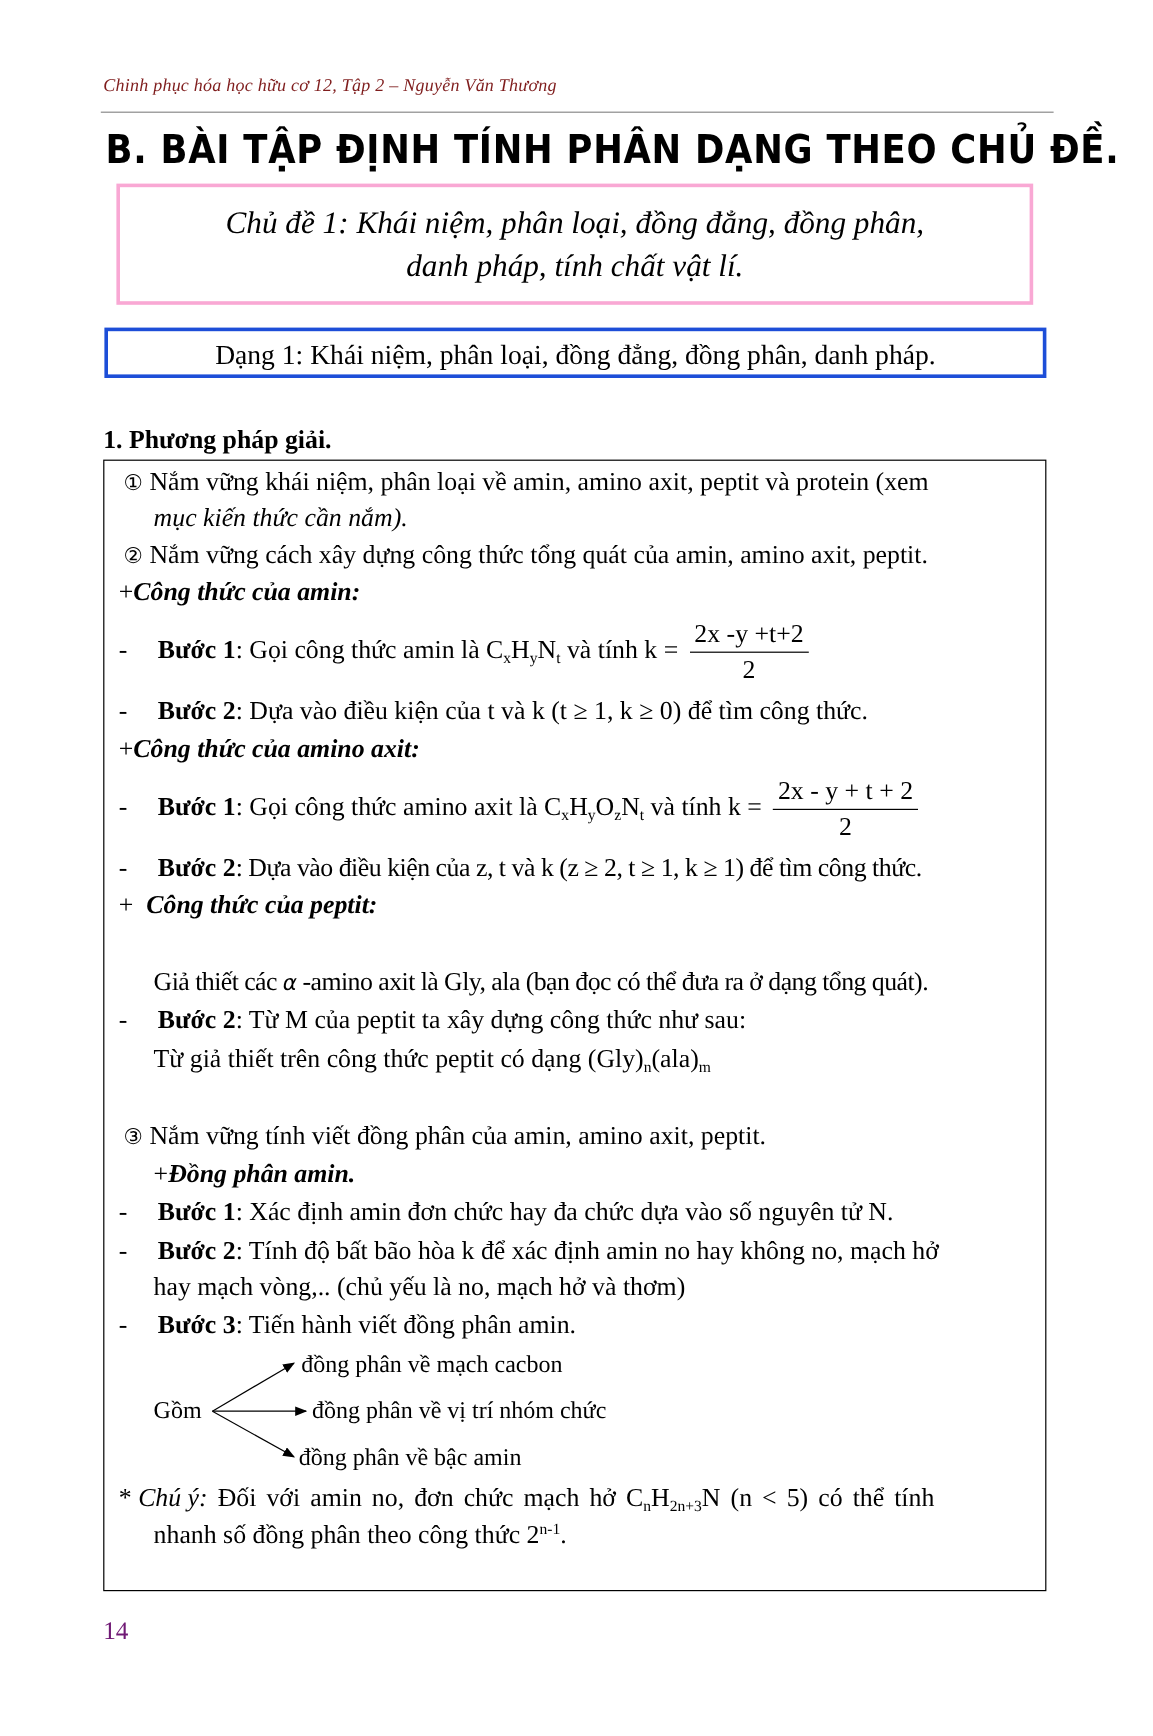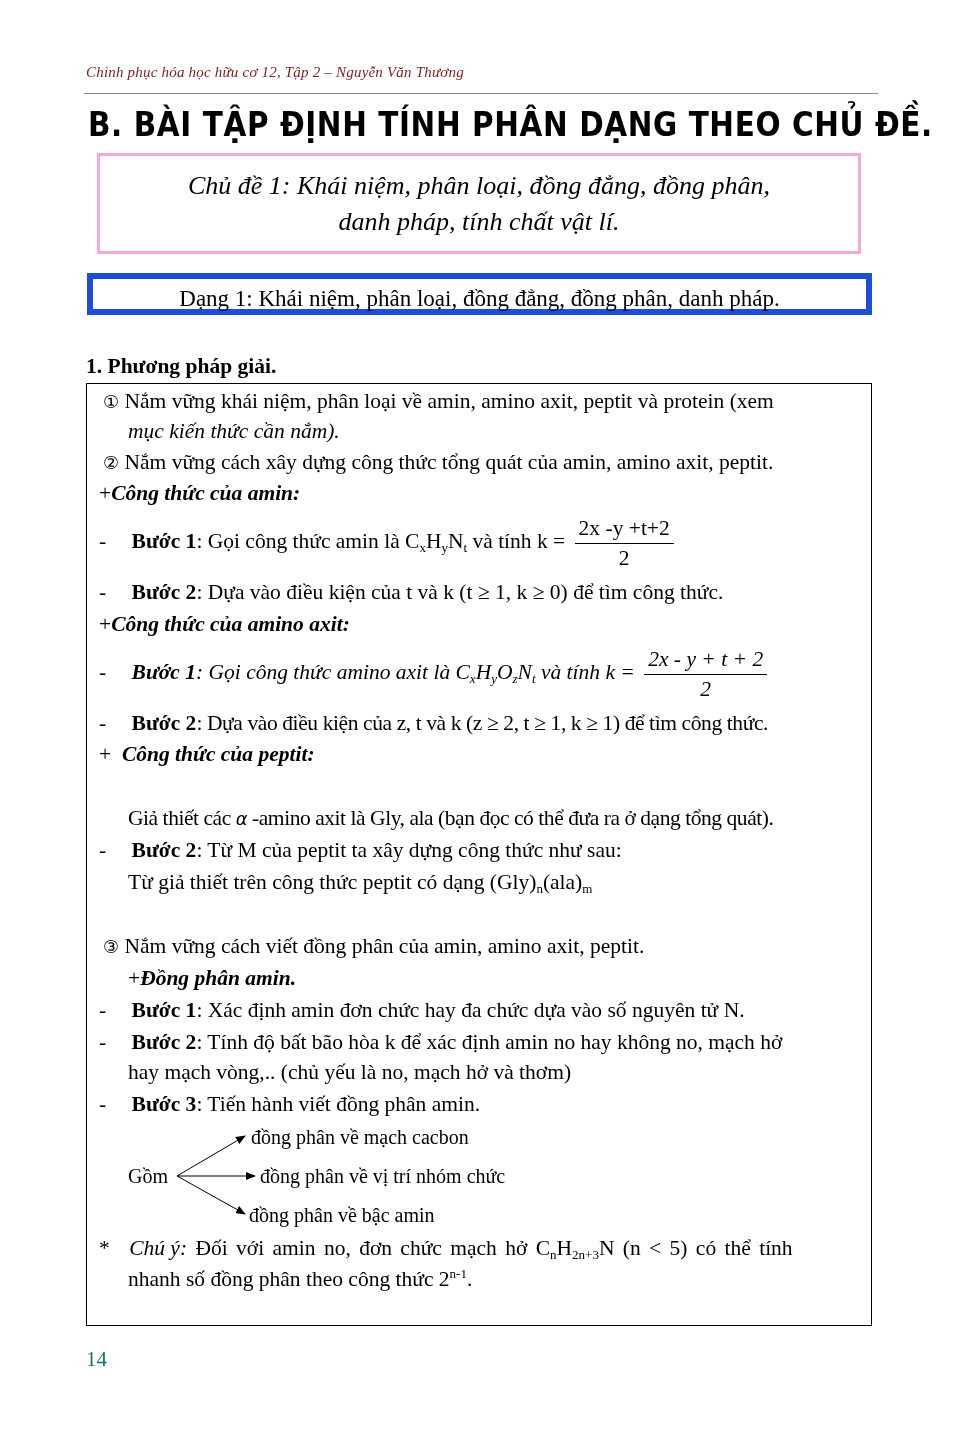--- a/index.html
+++ b/index.html
@@ -14,7 +14,7 @@
   .topic-box { position: absolute; left: 97px; top: 153px; width: 764px; height: 101px;
          border: 3px solid #f9a8d4; text-align: center; font-style: italic; font-size: 26px; line-height: 36px; padding-top: 12px; box-sizing: border-box; }
   .type-box { position: absolute; left: 87px; top: 273px; width: 785px; height: 42px;
-         border: 6px solid #1d4ed8; box-sizing: border-box; text-align: center; font-size: 23px; line-height: 40px; }
+         border: 3px solid #1d4ed8; box-sizing: border-box; text-align: center; font-size: 23px; line-height: 40px; }
   .method-heading { position: absolute; left: 86px; top: 354px; font-weight: bold; font-size: 21.5px; }
   .content-box { position: absolute; left: 86px; top: 383px; width: 786px; height: 943px;
          border: 1px solid #000; box-sizing: border-box; }

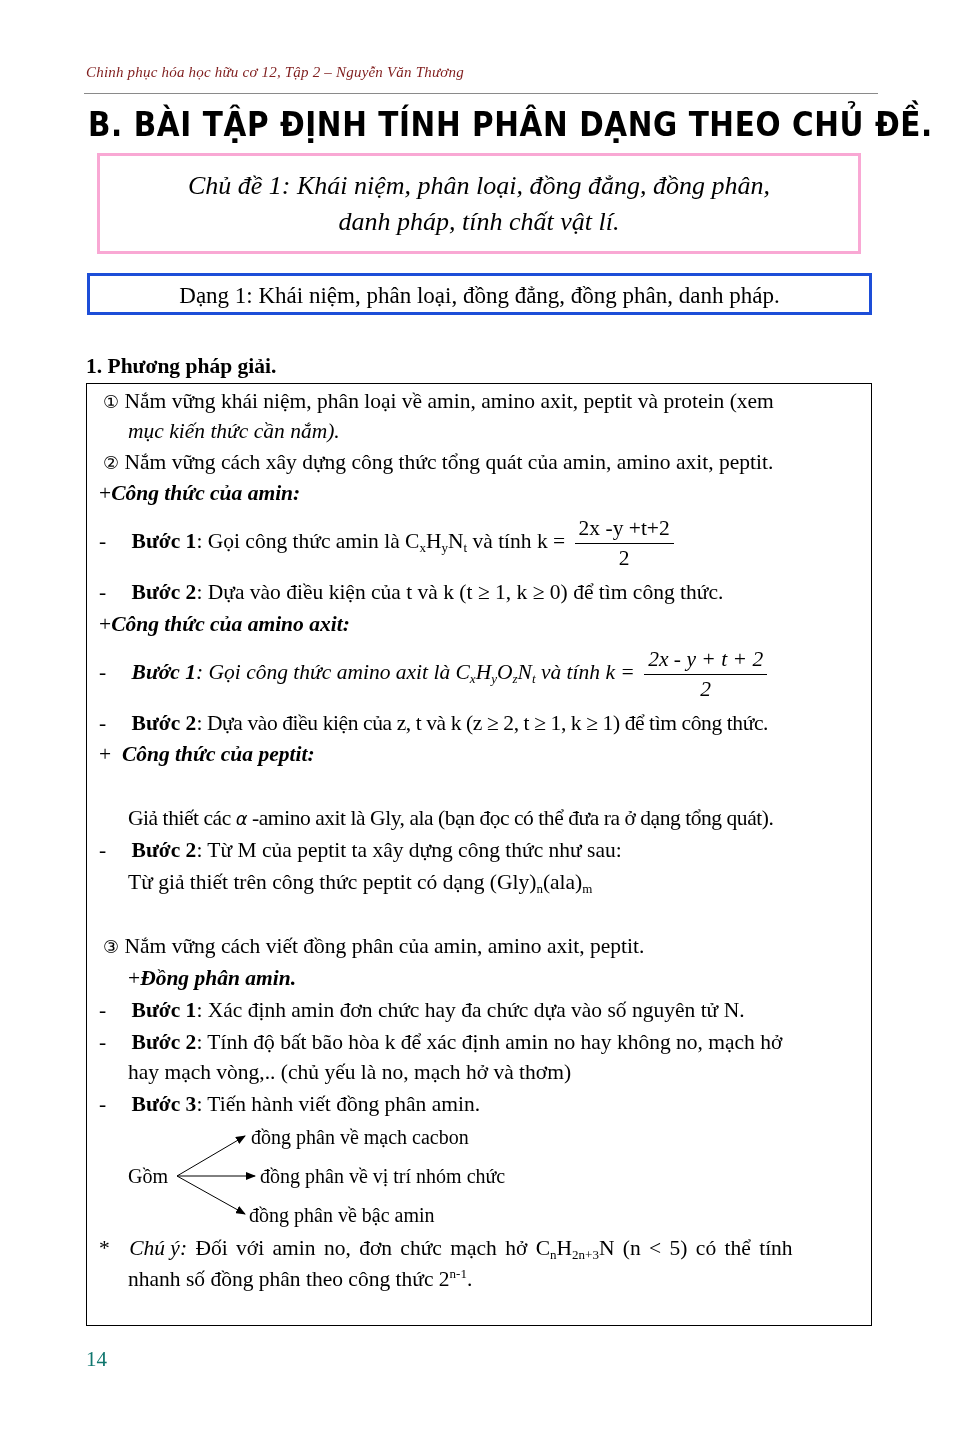--- a/index.html
+++ b/index.html
@@ -84,7 +84,7 @@
     <span>+</span><span class="bi">Công thức của amino axit:</span>
   </div>
 
-  <div class="line" style="left:12px; top:262px;font-style:italic;">
+  <div class="line" style="left:12px; top:262px;">
     <span>-</span>
     <span style="margin-left:20px;" class="b">Bước 1</span><span>: Gọi công thức amino axit là C</span><sub>x</sub><span>H</span><sub>y</sub><span>O</span><sub>z</sub><span>N</span><sub>t</sub><span> và tính  k =</span>
     <span class="frac">

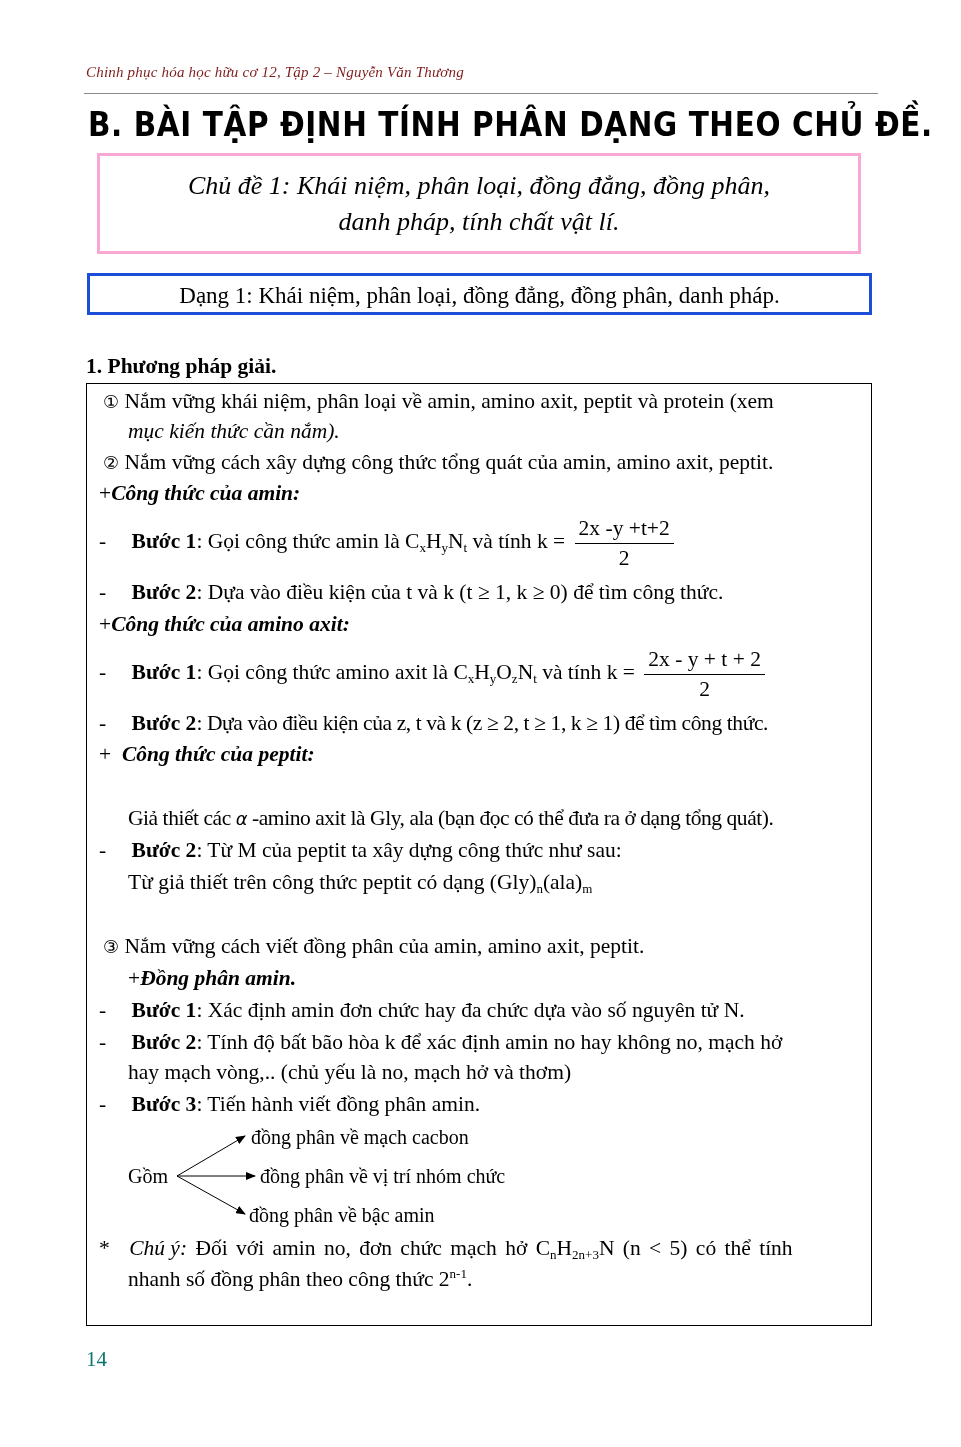--- a/index.html
+++ b/index.html
@@ -116,7 +116,7 @@
 
   <div class="line" style="left:16px; top:548px;">
     <span class="circ">③</span>
-    <span>Nắm vững cách viết đồng phân của amin, amino axit, peptit.</span>
+    <span>Nắm vững tính viết đồng phân của amin, amino axit, peptit.</span>
   </div>
   <div class="line" style="left:41px; top:580px;">
     <span>+</span><span class="bi">Đồng phân amin.</span>

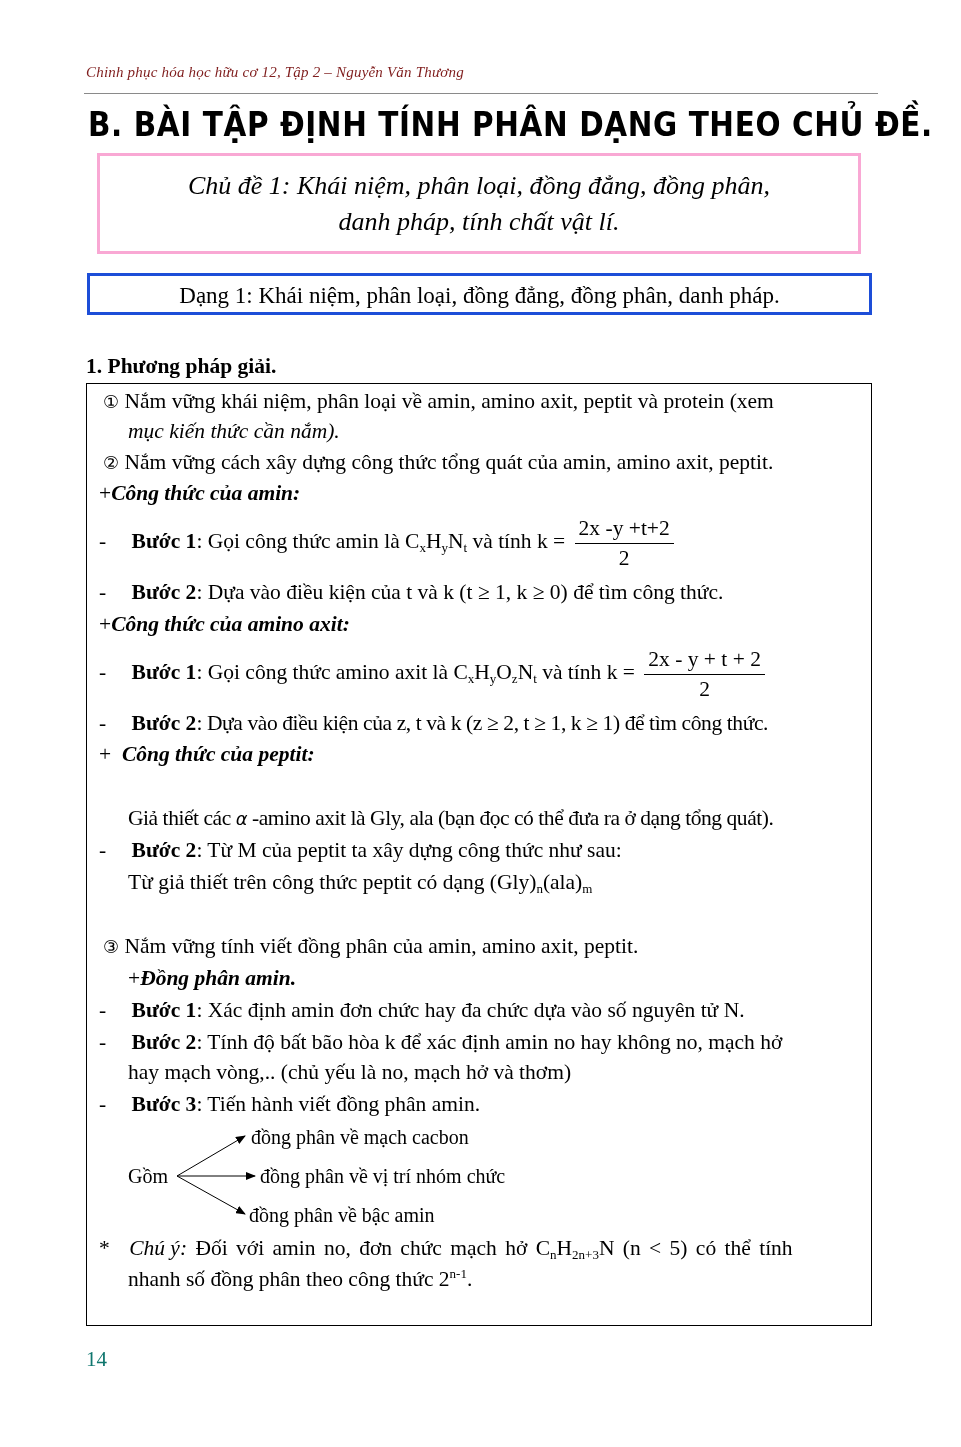--- a/index.html
+++ b/index.html
@@ -153,7 +153,7 @@
 
   <div class="line" style="left:12px; top:850px;">
     <span>*</span>
-    <span style="margin-left:14px;" class="i">Chú ý:</span><span style="word-spacing:3px;"> Đối với amin no, đơn chức mạch hở C</span><sub>n</sub><span>H</span><sub>2n+3</sub><span style="word-spacing:3px;">N (n &lt; 5) có thể tính</span>
+    <span style="" class="i">Chú ý:</span><span style="word-spacing:3px;"> Đối với amin no, đơn chức mạch hở C</span><sub>n</sub><span>H</span><sub>2n+3</sub><span style="word-spacing:3px;">N (n &lt; 5) có thể tính</span>
   </div>
   <div class="line" style="left:41px; top:881px;">
     <span>nhanh số đồng phân theo công thức 2</span><sup>n-1</sup><span>.</span>

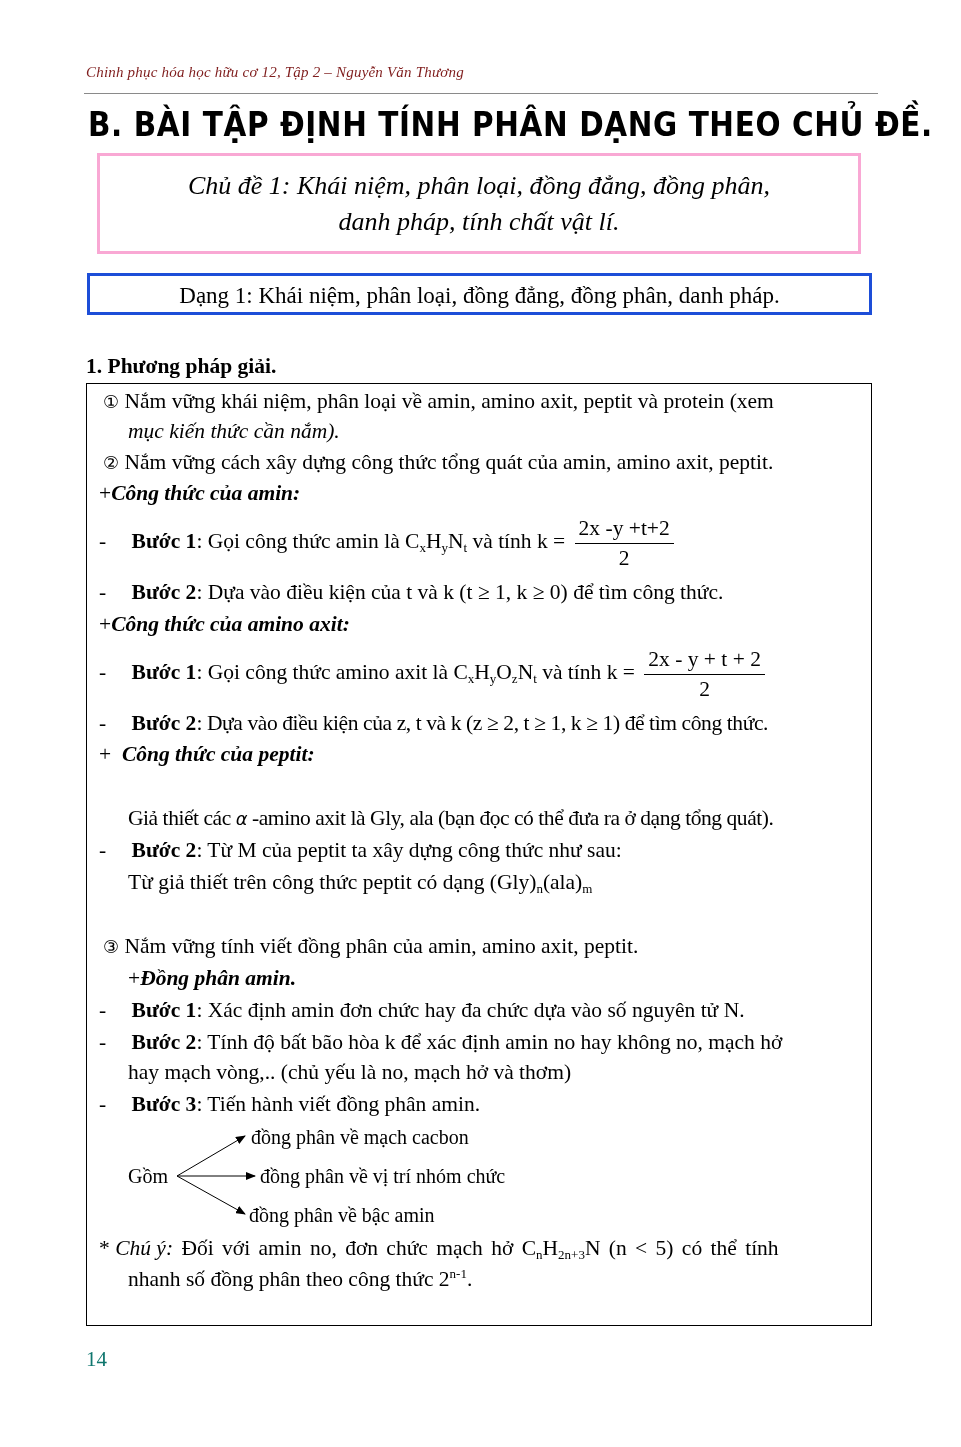--- a/index.html
+++ b/index.html
@@ -29,7 +29,7 @@
   .frac .num { display: block; border-bottom: 1px solid #000; padding: 0 4px 2px 4px; line-height: 26px; }
   .frac .den { display: block; line-height: 28px; }
   .alpha { font-family: "DejaVu Sans", sans-serif; font-style: italic; font-size: 18px; }
-  .page-number { position: absolute; left: 86px; top: 1347px; font-size: 21px; color: #0f766e; }
+  .page-number { position: absolute; left: 86px; top: 1347px; font-size: 21px; color: #701a75; }
   svg.arrows { position: absolute; left: 80px; top: 730px; }
 </style>
 </head>

